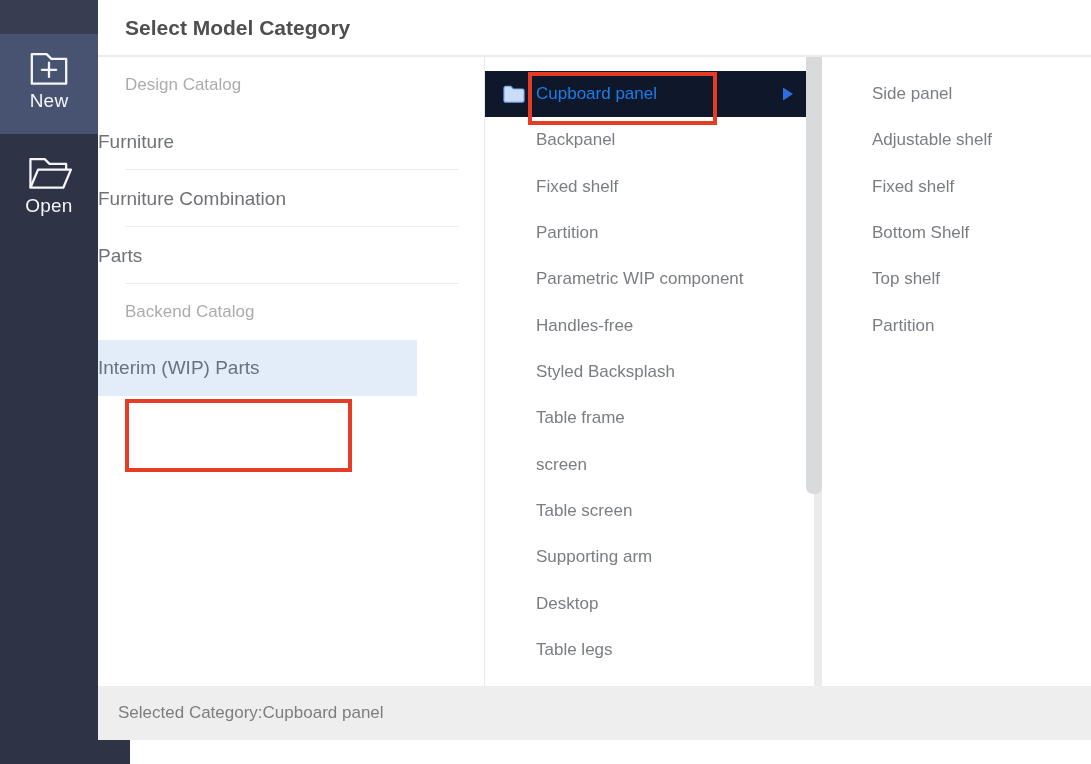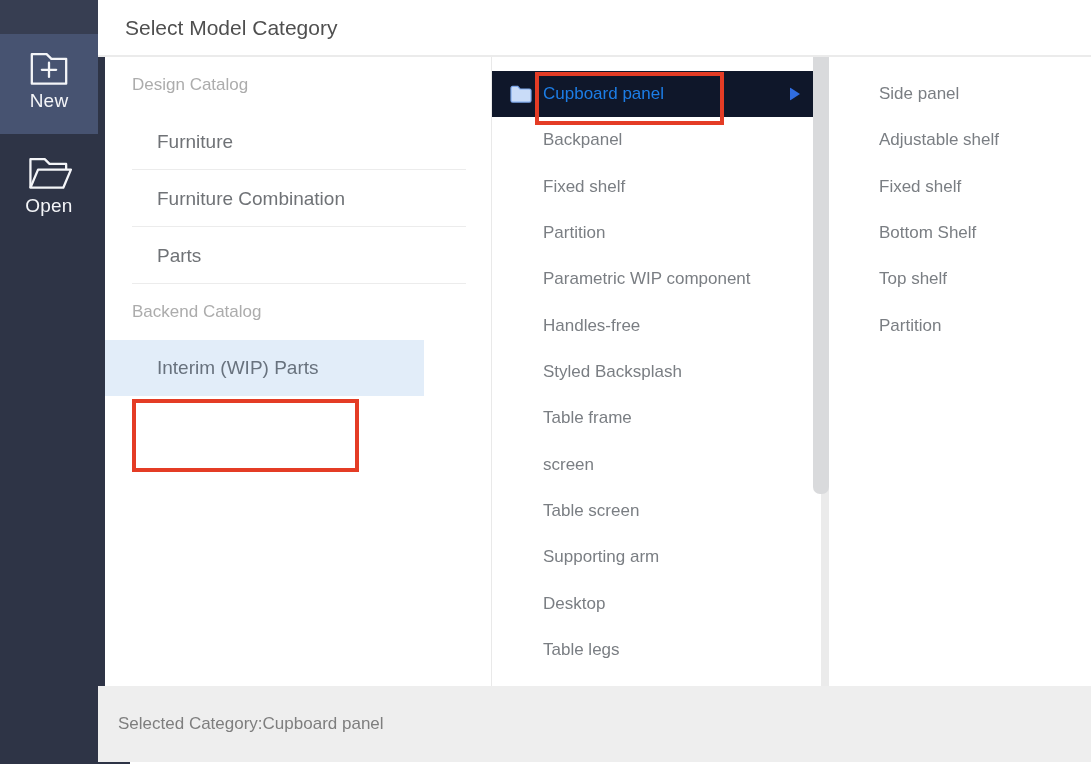--- a/index.html
+++ b/index.html
@@ -19,7 +19,7 @@
   .side-btn svg{display:block;}
   
   .title-bar{position:absolute;left:98px;top:0;width:993px;height:55px;background:#fff;border-bottom:2px solid #ebebeb;box-sizing:content-box;}
-  .title{margin:0;position:absolute;left:27px;top:0;height:65px;line-height:55px;font-size:21px;font-weight:400;color:#4f4f4f;}
+  .title{margin:0;position:absolute;left:27px;top:0;height:65px;line-height:55px;font-size:21px;font-weight:700;color:#4f4f4f;}
   
   .panel{position:absolute;top:57px;height:629px;background:#fff;box-sizing:border-box;margin-left:7px;}
   .panel1{left:98px;width:387px;border-right:1px solid #e9e9e9;}

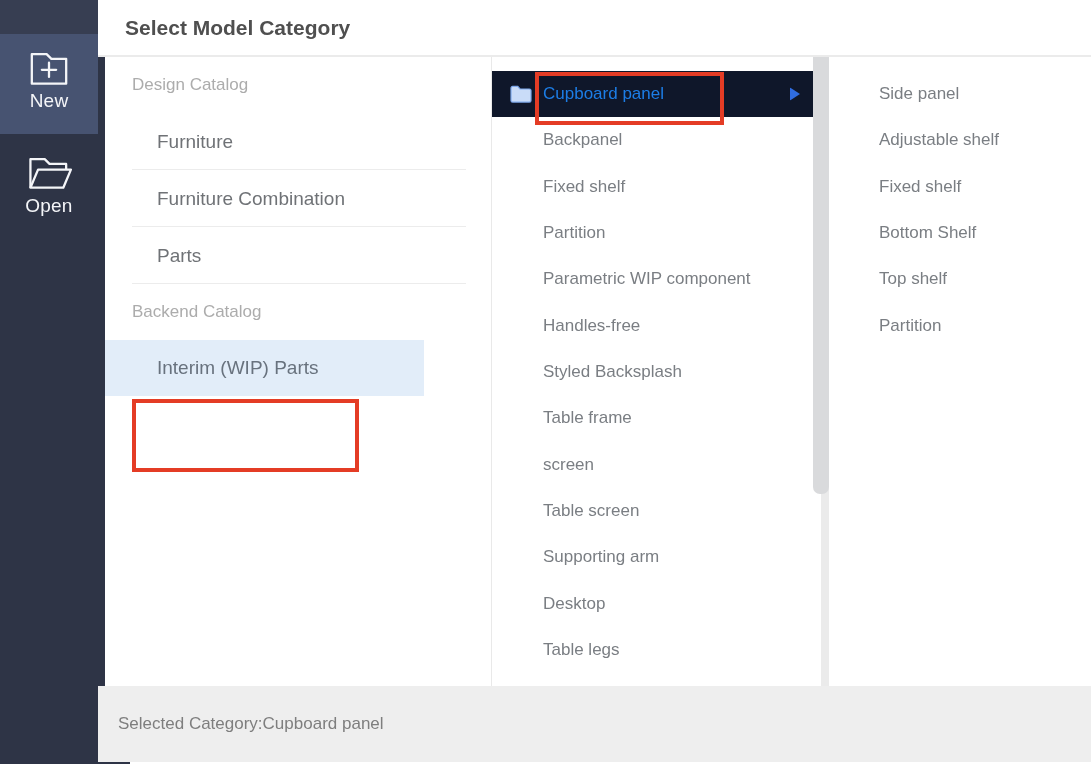--- a/index.html
+++ b/index.html
@@ -21,7 +21,7 @@
   .title-bar{position:absolute;left:98px;top:0;width:993px;height:55px;background:#fff;border-bottom:2px solid #ebebeb;box-sizing:content-box;}
   .title{margin:0;position:absolute;left:27px;top:0;height:65px;line-height:55px;font-size:21px;font-weight:700;color:#4f4f4f;}
   
-  .panel{position:absolute;top:57px;height:629px;background:#fff;box-sizing:border-box;margin-left:7px;}
+  .panel{position:absolute;top:57px;height:629px;background:#fff;box-sizing:border-box;}
   .panel1{left:98px;width:387px;border-right:1px solid #e9e9e9;}
   .panel2{left:485px;width:337px;}
   .panel3{left:822px;width:269px;}

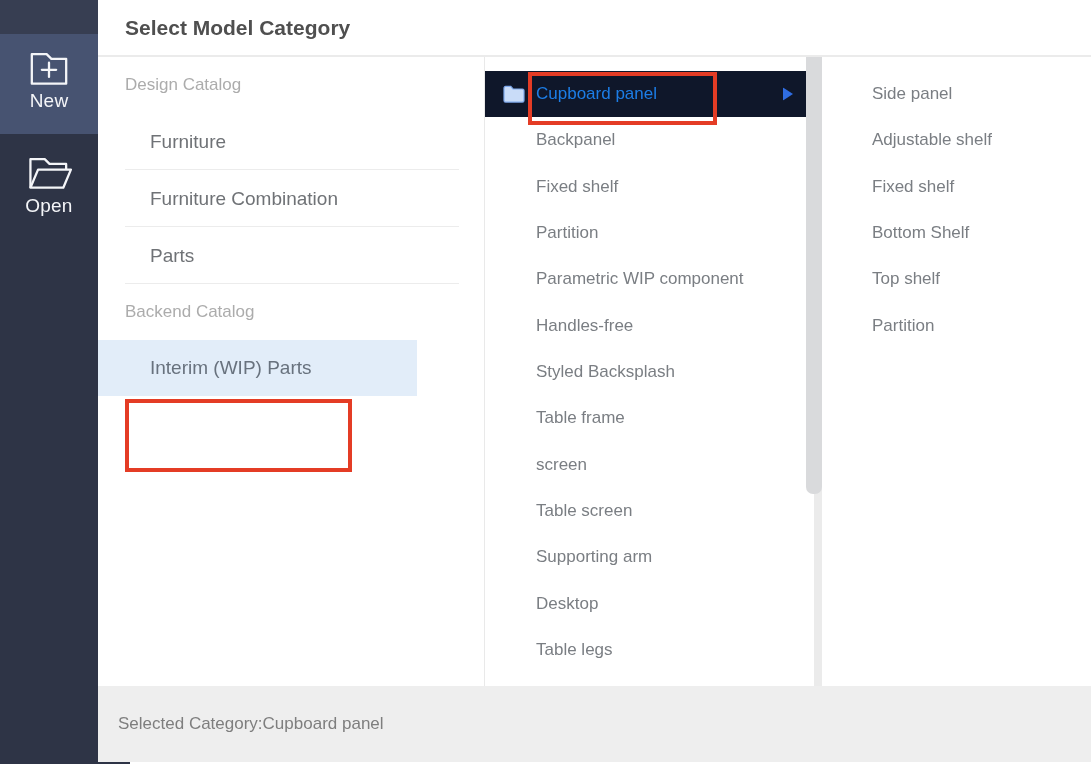--- a/index.html
+++ b/index.html
@@ -26,7 +26,7 @@
   .panel2{left:485px;width:337px;}
   .panel3{left:822px;width:269px;}
   .sec-header{height:56px;display:flex;align-items:center;padding-left:27px;font-size:17px;color:#acacac;}
-  .cat-item{height:57px;display:flex;align-items:center;padding-left:52px;font-size:19px;color:#6f7276;position:relative;cursor:pointer;}
+  .cat-item{height:57px;display:flex;align-items:center;font-size:19px;color:#6f7276;position:relative;cursor:pointer;}
   .cat-item::after{content:"";position:absolute;left:27px;right:25px;bottom:0;height:1px;background:#ececec;}
   .cat-item.selected{height:56px;width:319px;box-sizing:border-box;background:#e2edf9;color:#68727e;}
   .cat-item.selected::after{display:none;}

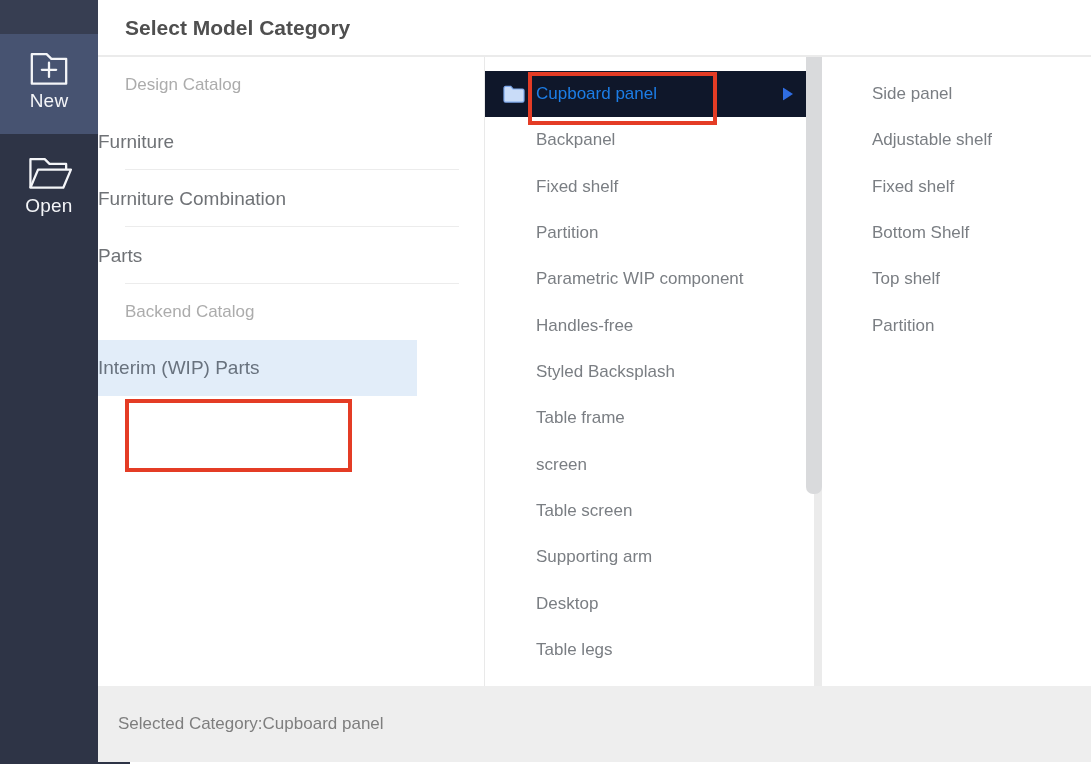--- a/index.html
+++ b/index.html
@@ -46,7 +46,7 @@
   .scroll-track{position:absolute;right:0;top:0;width:8px;height:629px;background:#ebebeb;}
   .scroll-thumb{position:absolute;right:0;top:0;width:16px;height:437px;background:#d9dadc;border-radius:0 0 7px 7px;cursor:pointer;}
   
-  .status-bar{position:absolute;left:98px;top:686px;width:993px;height:76px;background:#eeeeee;display:flex;align-items:center;padding-left:20px;box-sizing:border-box;font-size:17px;color:#7e7e7e;}
+  .status-bar{position:absolute;left:98px;top:686px;width:993px;height:54px;background:#eeeeee;display:flex;align-items:center;padding-left:20px;box-sizing:border-box;font-size:17px;color:#7e7e7e;}
 </style>
 </head>
 <body>

